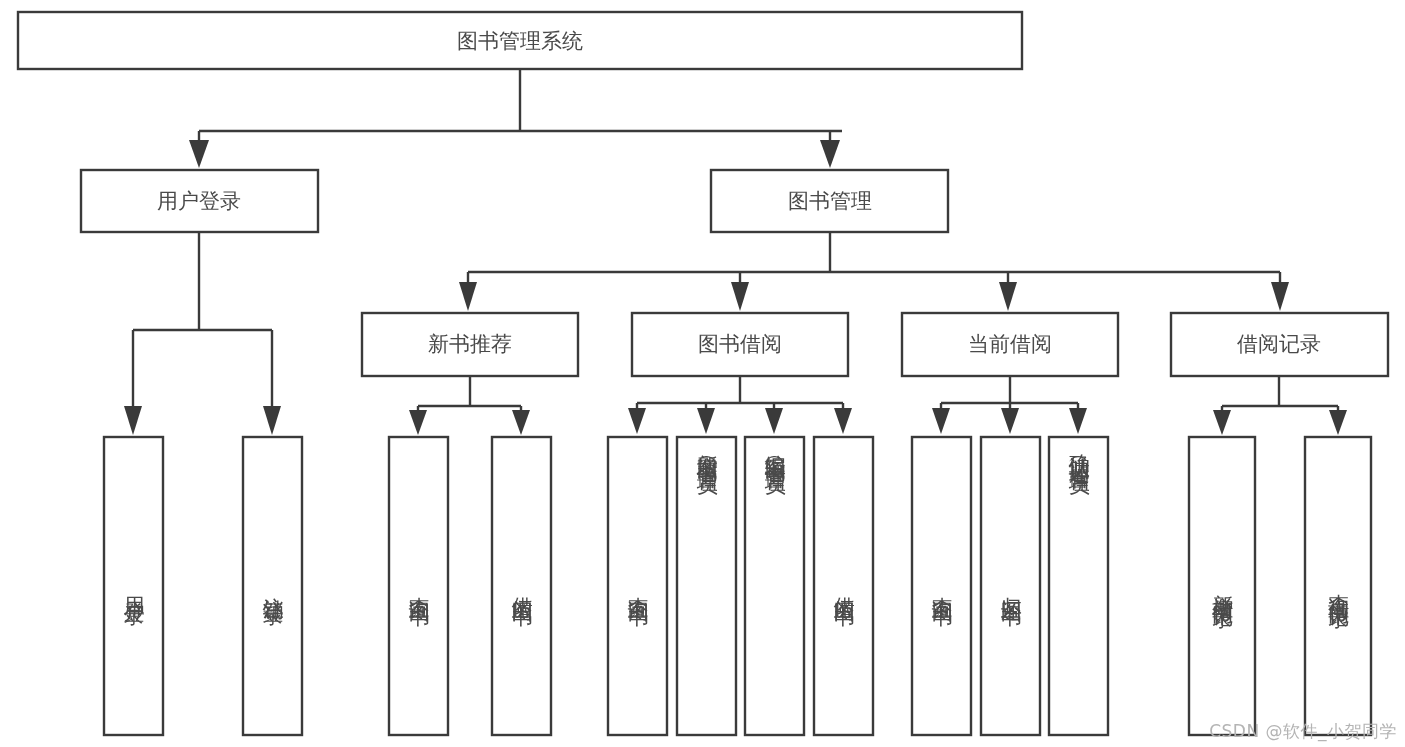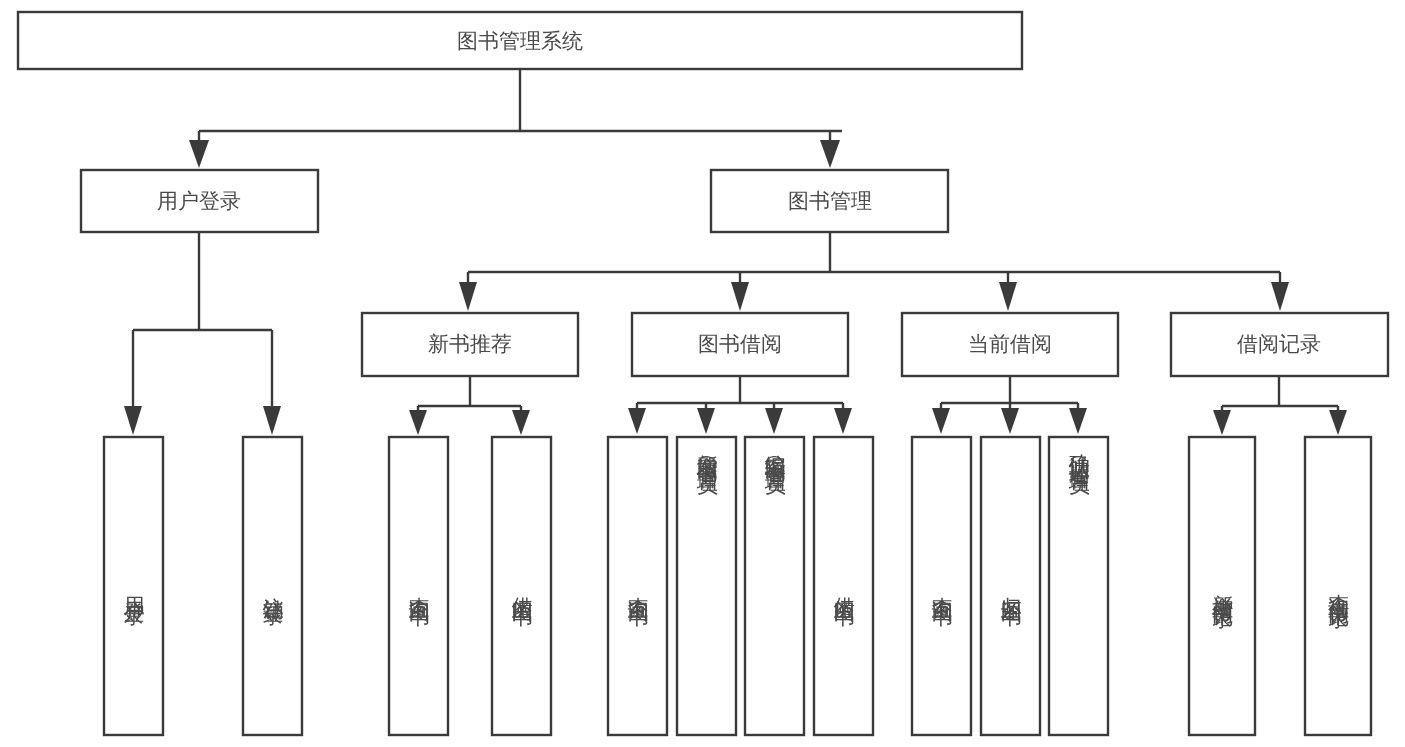--- a/index.html
+++ b/index.html
@@ -232,6 +232,7 @@
     <span class="leaf-label">查询借阅记录</span>
   </div>
 
+  <div class="watermark">CSDN @软件_小贺同学</div>
 
 </div>
 

